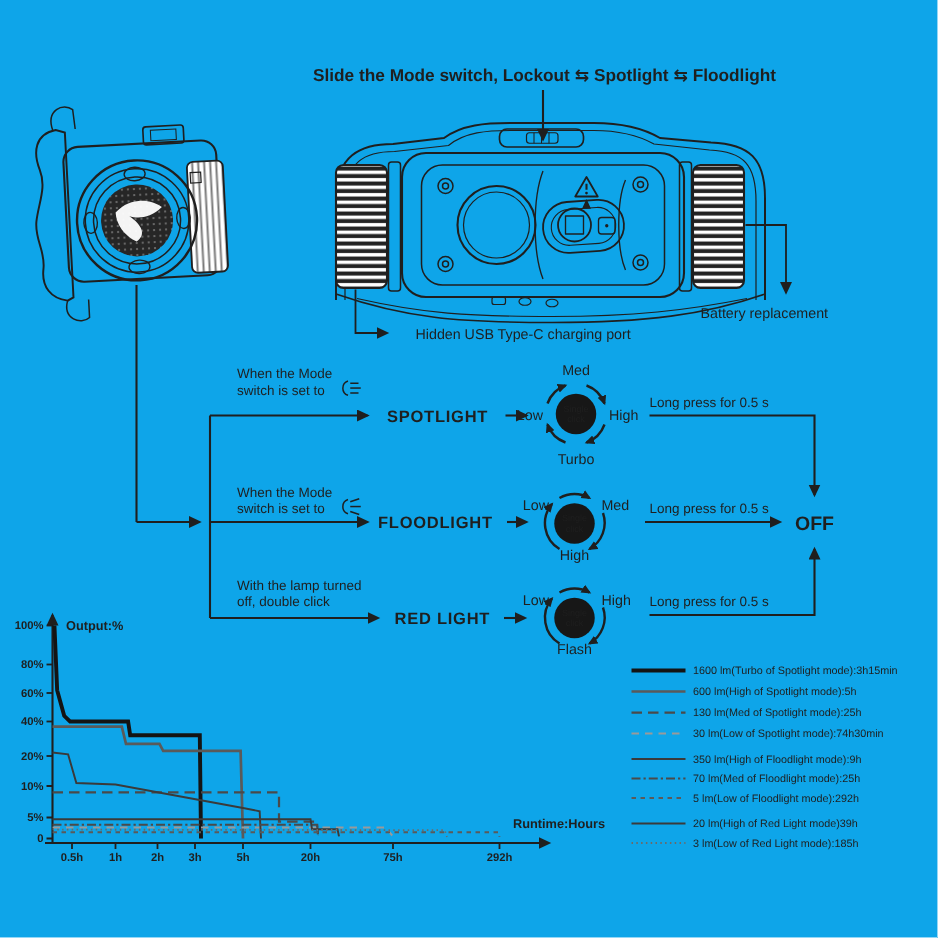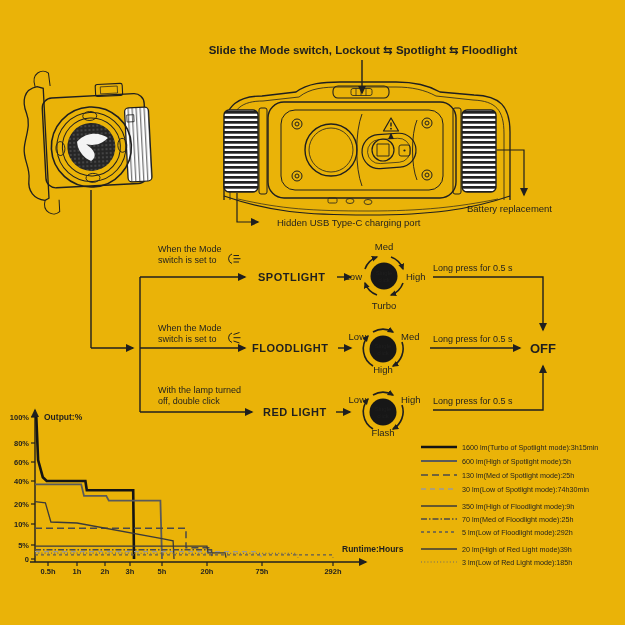--- a/index.html
+++ b/index.html
@@ -3,7 +3,7 @@
 <meta charset="utf-8">
 <style>
   html,body{margin:0;padding:0;background:#fff;}
-  .page{position:relative;width:625px;height:625px;background:#eab308;overflow:hidden;
+  .page{position:relative;width:625px;height:625px;background:#0ea5e9;overflow:hidden;
         font-family:"Liberation Sans","DejaVu Sans",sans-serif;}
   svg text{fill:#1f1f1f;}
   .ink{stroke:#1f1f1f;fill:none;}

